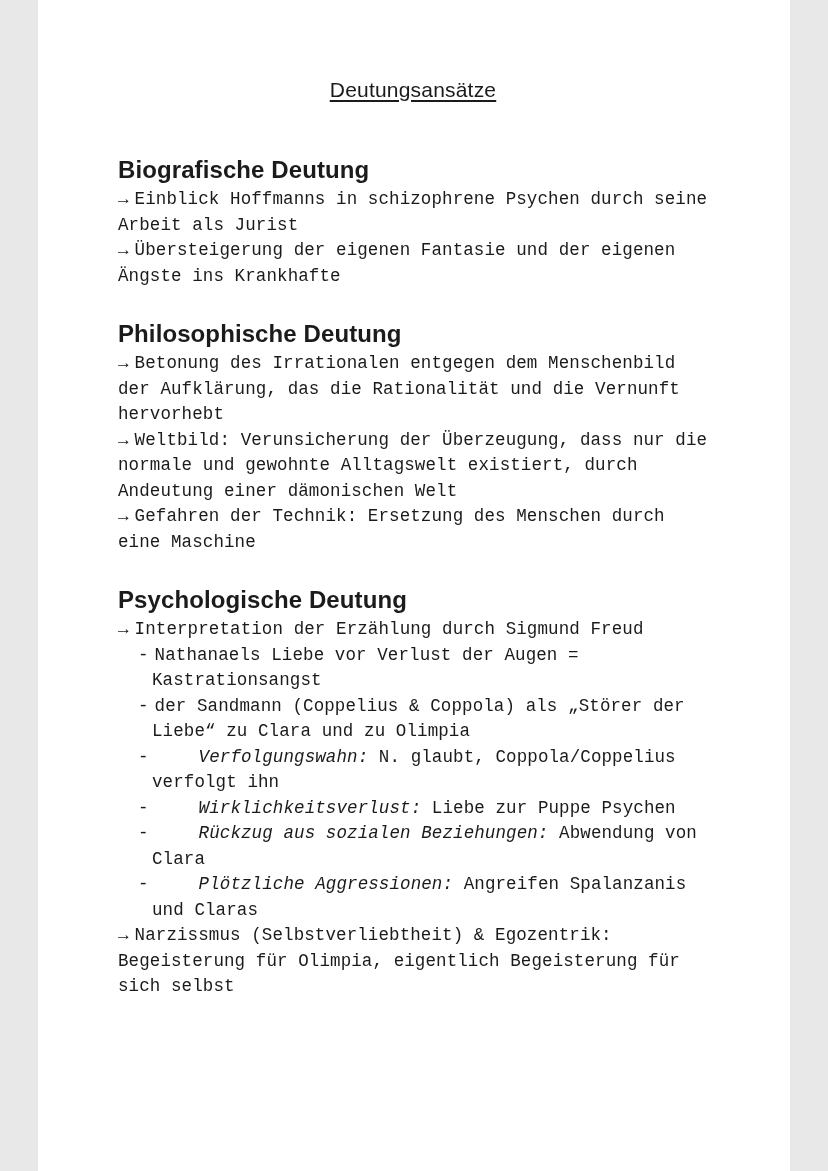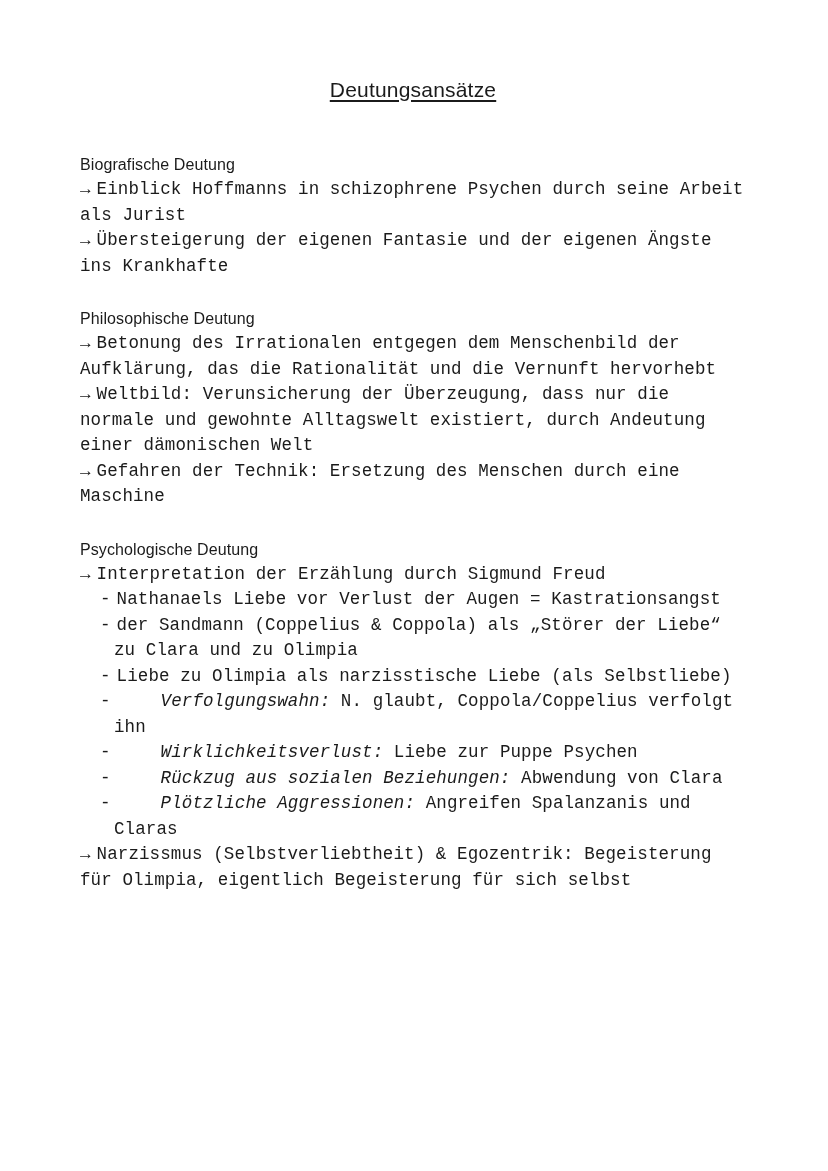--- a/index.html
+++ b/index.html
@@ -9,7 +9,7 @@
   }
   .page {
     position: relative;
-    width: 828px;
+    width: 752px;
     height: 1171px;
     margin: 0 auto;
     background: #ffffff;

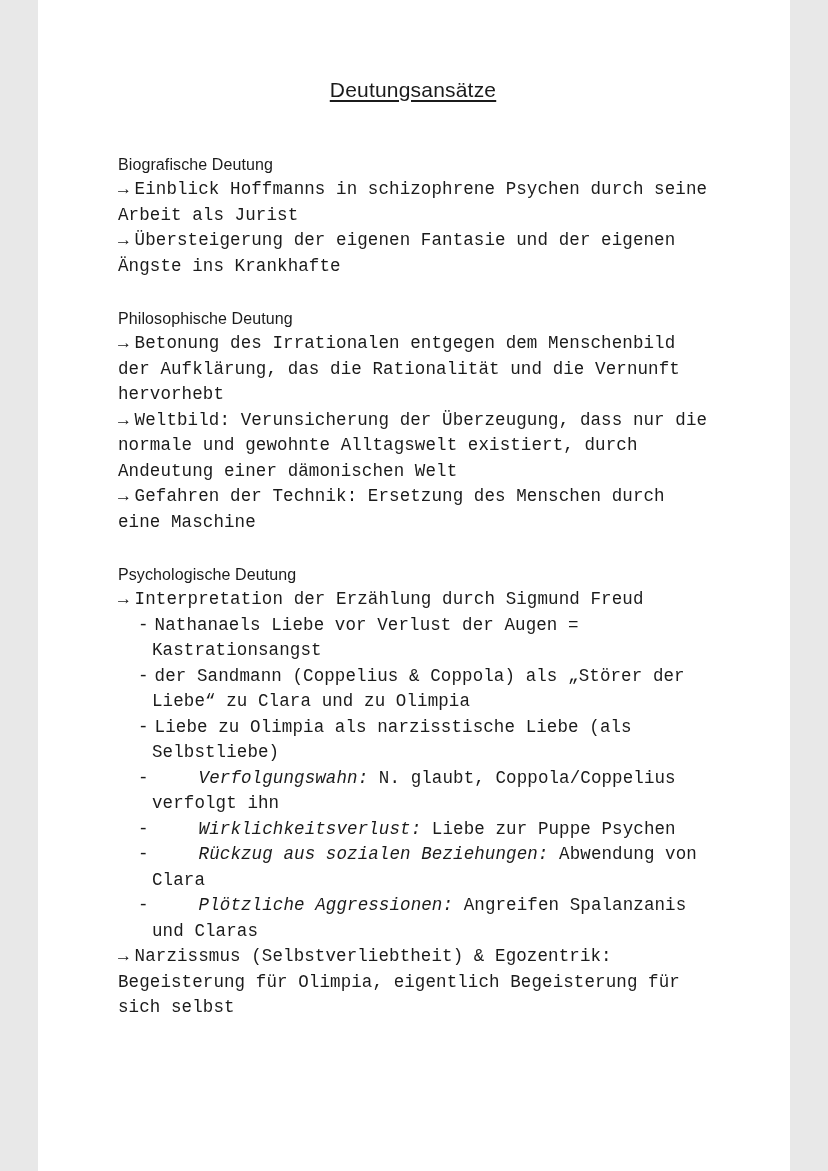--- a/index.html
+++ b/index.html
@@ -32,8 +32,8 @@
     margin: 0 0 31px 0;
   }
   .section-heading {
-    font-size: 16px;
-    font-weight: 400;
+    font-size: 24px;
+    font-weight: 700;
     margin: 0 0 3px 0;
     letter-spacing: 0.1px;
   }

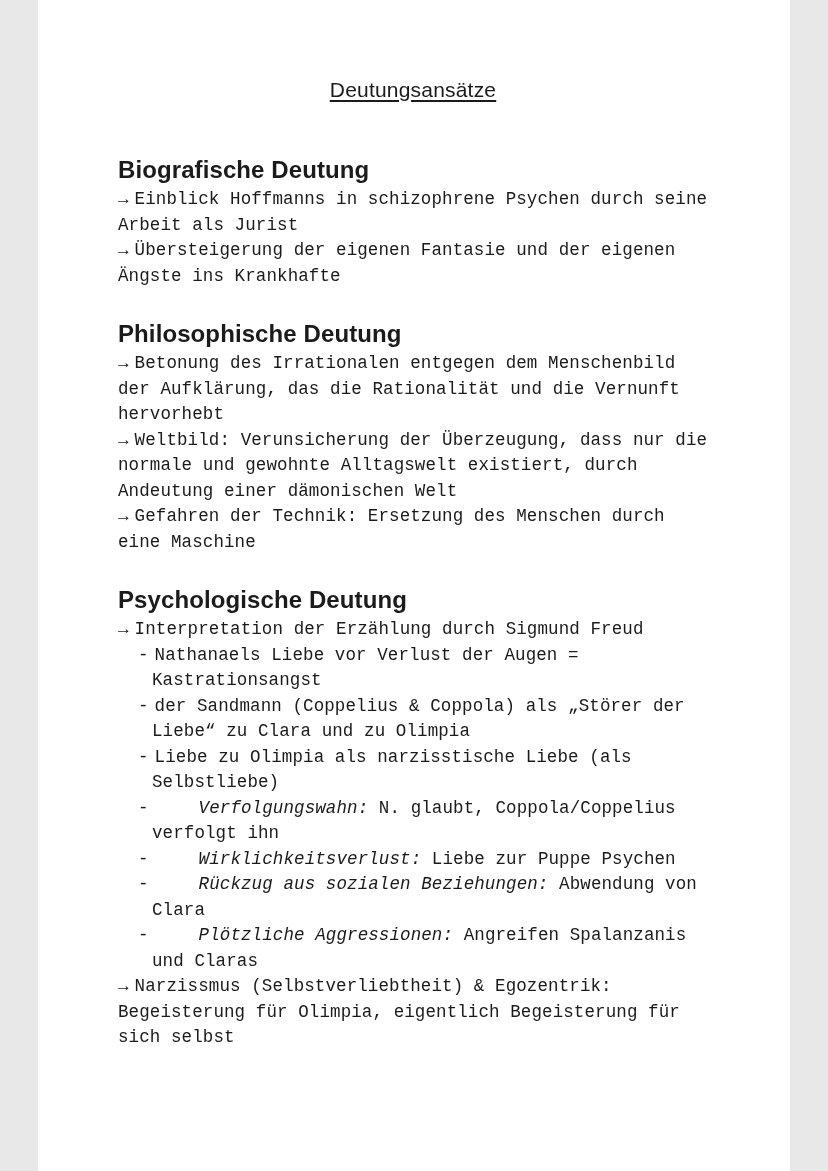--- a/index.html
+++ b/index.html
@@ -84,7 +84,6 @@
         <p class="item arrow"><span class="marker">→</span><span>Interpretation der Erzählung durch Sigmund Freud</span></p>
         <p class="item dash"><span class="marker">-</span><span>Nathanaels Liebe vor Verlust der Augen = Kastrationsangst</span></p>
         <p class="item dash"><span class="marker">-</span><span>der Sandmann (Coppelius &amp; Coppola) als „Störer der Liebe“ zu Clara und zu Olimpia</span></p>
-        <p class="item dash"><span class="marker">-</span><span>Liebe zu Olimpia als narzisstische Liebe (als Selbstliebe)</span></p>
         <p class="item dash"><span class="marker">-</span><em>Verfolgungswahn:</em> <span>N. glaubt, Coppola/Coppelius verfolgt ihn</span></p>
         <p class="item dash"><span class="marker">-</span><em>Wirklichkeitsverlust:</em> <span>Liebe zur Puppe Psychen</span></p>
         <p class="item dash"><span class="marker">-</span><em>Rückzug aus sozialen Beziehungen:</em> <span>Abwendung von Clara</span></p>

